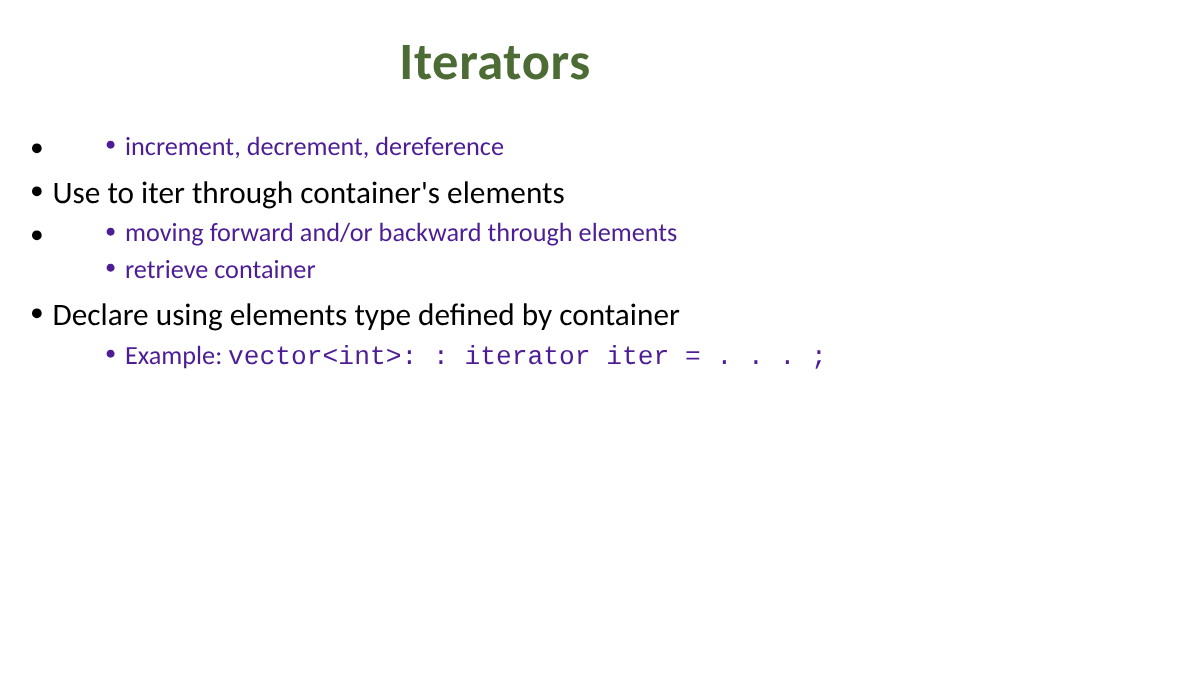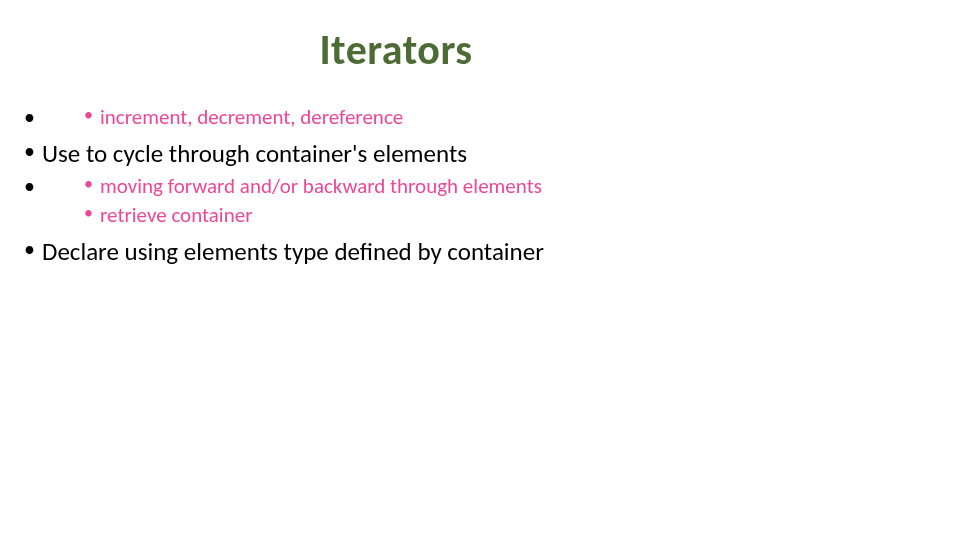--- a/index.html
+++ b/index.html
@@ -57,7 +57,7 @@
     margin: 0;
     padding-left: 58px;
     position: relative;
-    color: #ec4899;
+    color: #4c1d95;
   }
   ul.sub > li::before {
     content: "•";

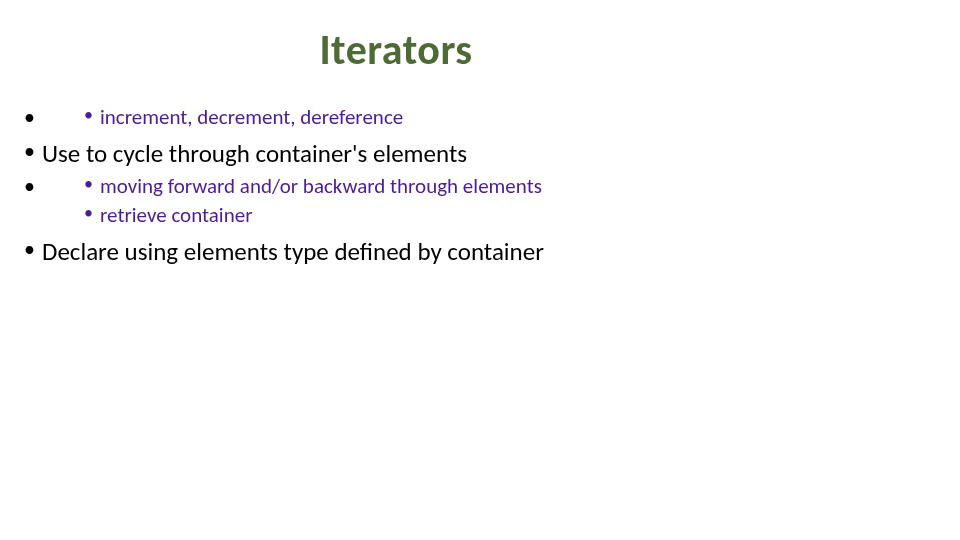--- a/index.html
+++ b/index.html
@@ -89,7 +89,7 @@
     </li>
 
     <li>
-      <span>Use to cycle through container's elements</span>
+      <span>Use to iter through container's elements</span>
     </li>
 
     <li>

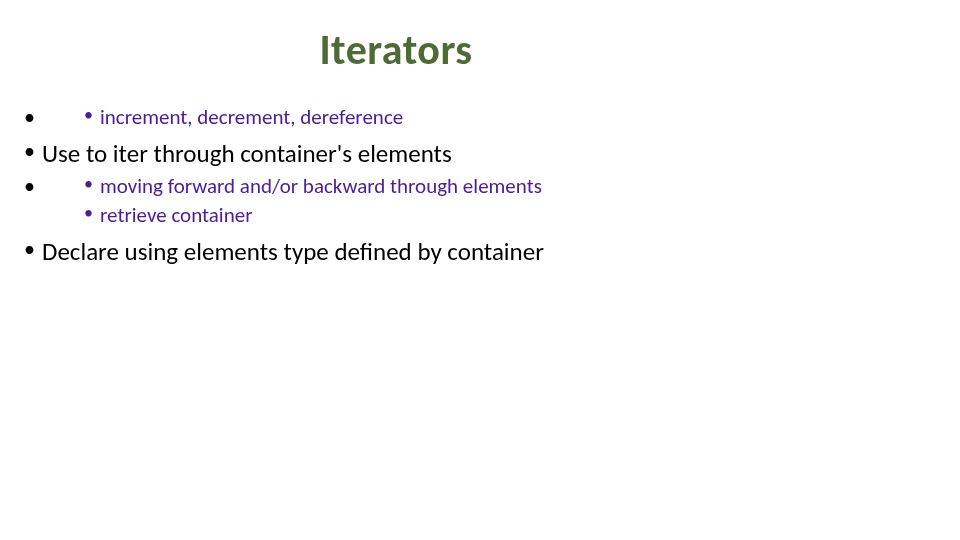--- a/index.html
+++ b/index.html
@@ -105,6 +105,11 @@
 
     <li>
       <span>Declare using elements type defined by container</span>
+      <ul class="sub">
+        <li>
+          <span>Example: </span><span class="mono">vector&lt;int&gt;: : iterator iter = . . . ;</span>
+        </li>
+      </ul>
     </li>
 
   </ul>

